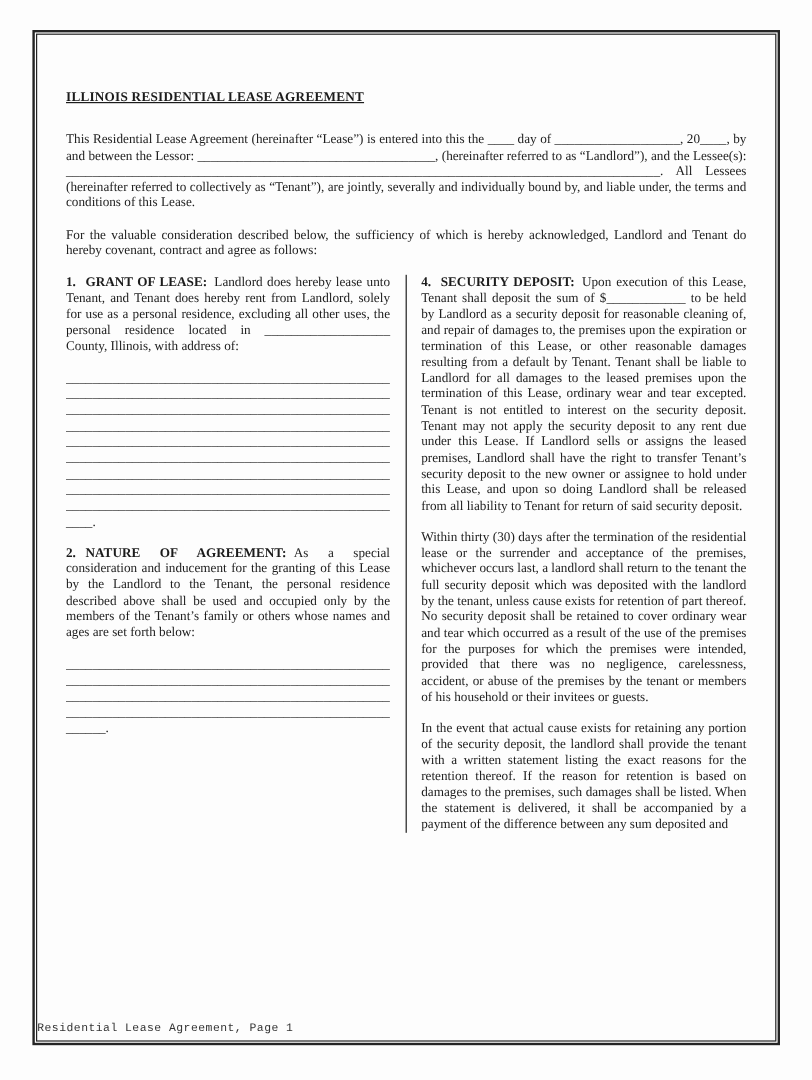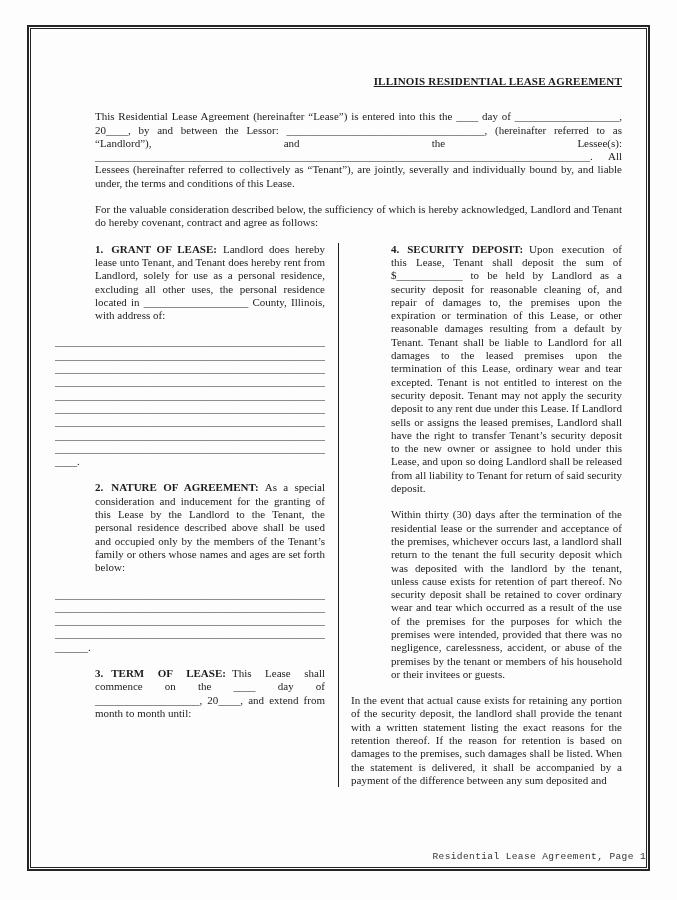--- a/index.html
+++ b/index.html
@@ -37,7 +37,7 @@
     padding: 46px 24px 0 24px;
   }
   .title-block {
-    text-align: right;
+    text-align: left;
     margin-bottom: 22px;
   }
   .title-line {

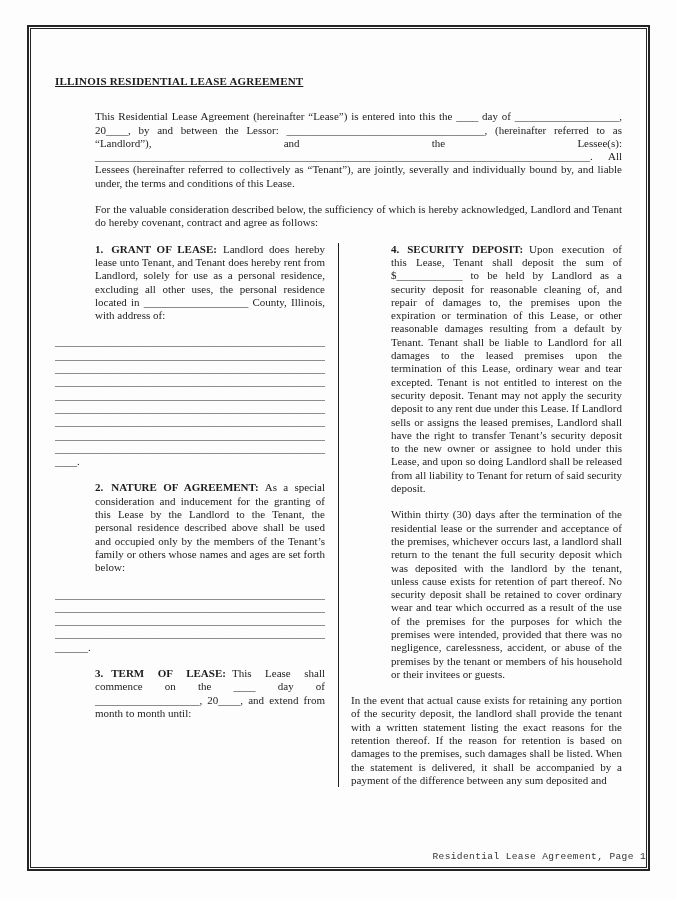--- a/index.html
+++ b/index.html
@@ -48,7 +48,7 @@
   .title-line.sub { word-spacing: 4px; }
   .para { margin: 0; }
   .just { text-align: justify; }
-  .mb { margin-bottom: 13px; margin-left: 40px; }
+  .mb { margin-bottom: 13px; }
   .sec-num { margin-right: 8px; }
   .sec-title { margin-right: 6px; }
   .columns {

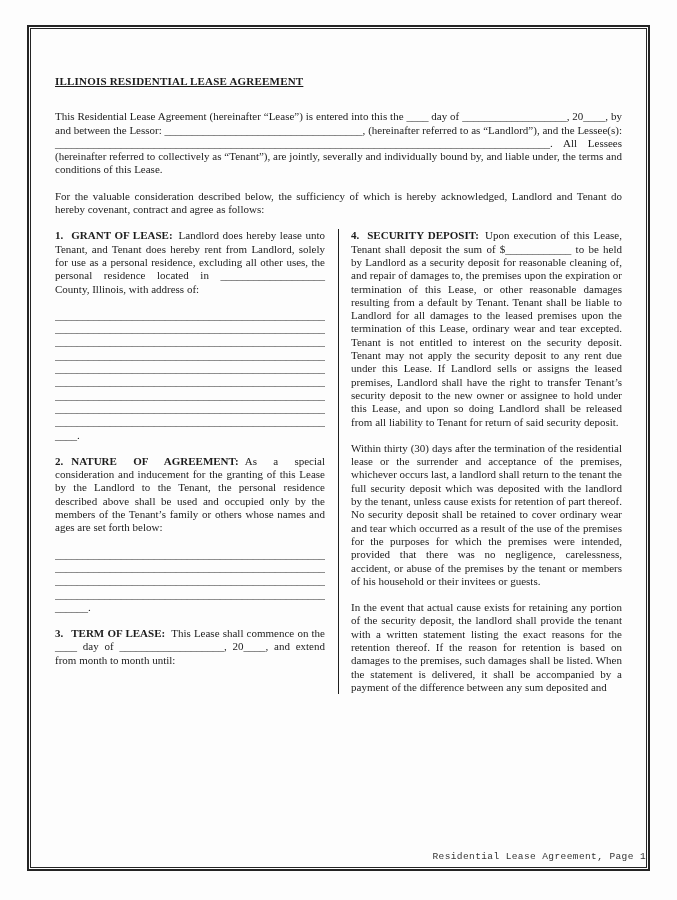--- a/index.html
+++ b/index.html
@@ -134,9 +134,6 @@
           </div>
           <p class="para short-end">______.</p>
 
-          <p class="para just mb">
-            <b class="sec-num">3.</b><b class="sec-title">TERM OF LEASE:</b><span>This Lease shall commence on the ____ day of ___________________, 20____, and extend from month to month until:</span>
-          </p>
         </div>
 
         <div class="col-right">

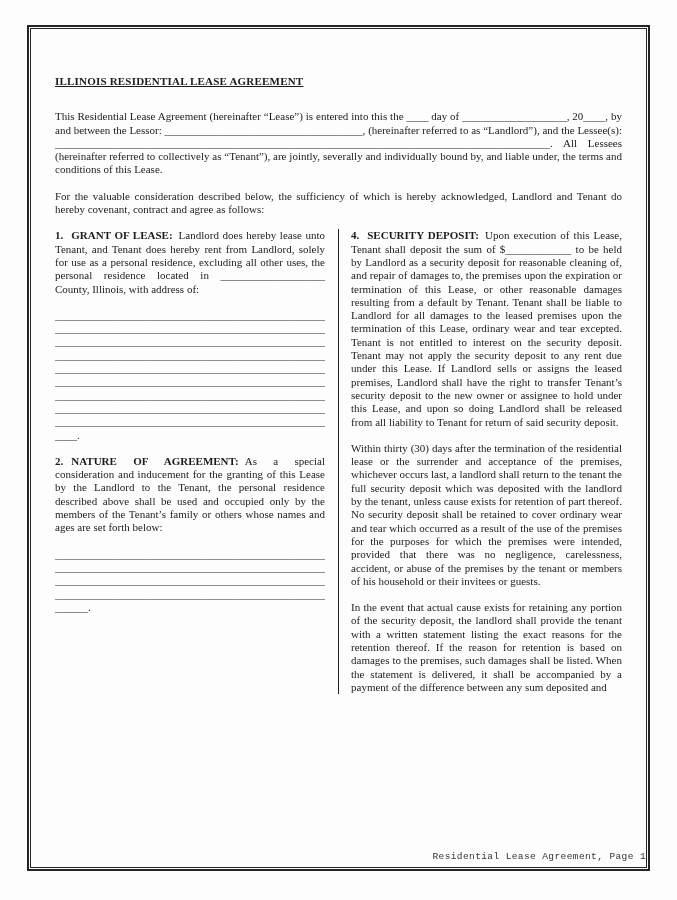--- a/index.html
+++ b/index.html
@@ -80,7 +80,7 @@
     left: 0;
     right: 0;
     bottom: 4px;
-    text-align: right;
+    text-align: left;
     font-family: "Liberation Mono", monospace;
     font-size: 9.5px;
     letter-spacing: 0.4px;

